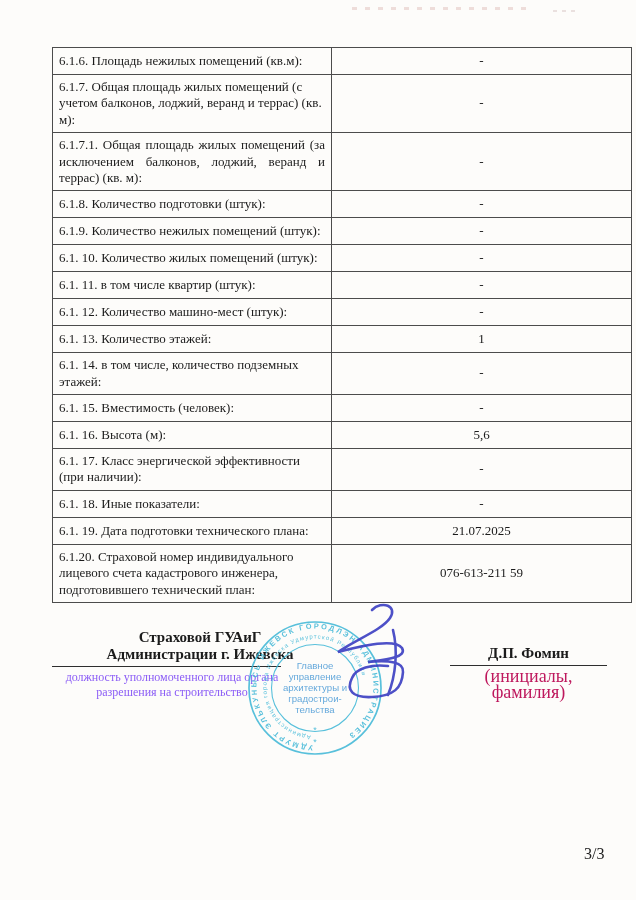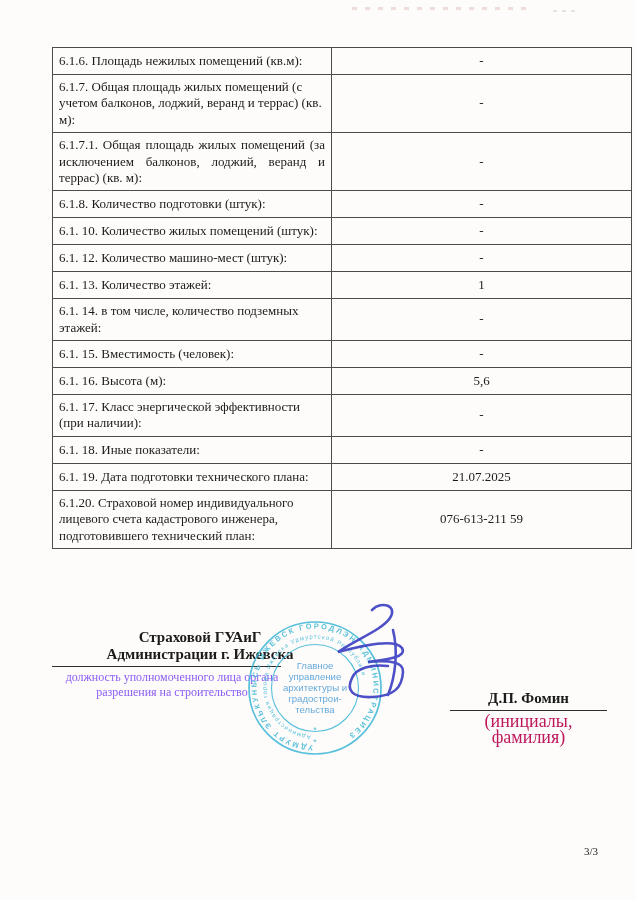--- a/index.html
+++ b/index.html
@@ -97,6 +97,10 @@
         <td class="val">-</td>
       </tr>
       <tr>
+        <td class="lbl">6.1.9. Количество нежилых помещений (штук):</td>
+        <td class="val">-</td>
+      </tr>
+      <tr>
         <td class="lbl">6.1. 10. Количество жилых помещений (штук):</td>
         <td class="val">-</td>
       </tr>

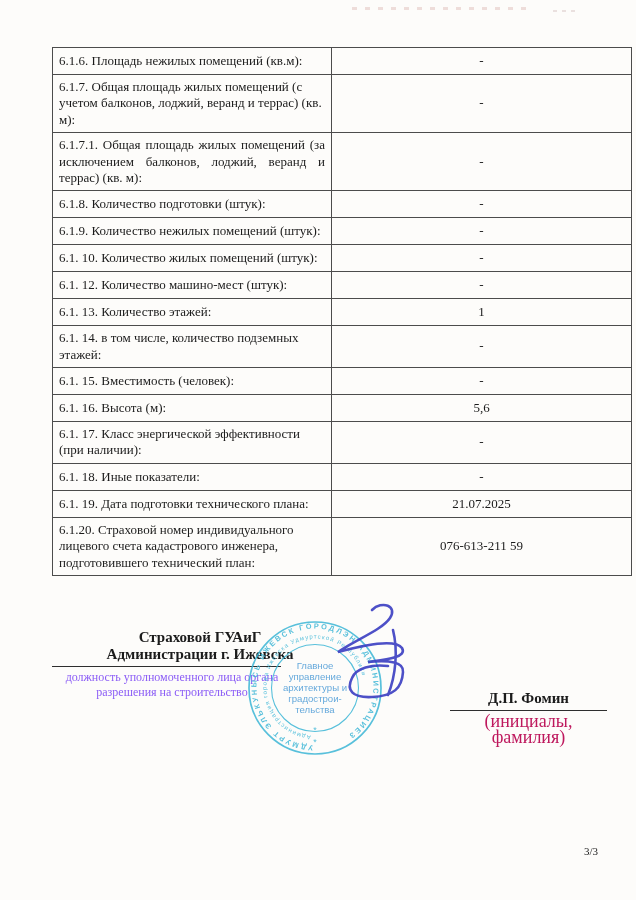--- a/index.html
+++ b/index.html
@@ -102,6 +102,10 @@
       </tr>
       <tr>
         <td class="lbl">6.1. 10. Количество жилых помещений (штук):</td>
+        <td class="val">-</td>
+      </tr>
+      <tr>
+        <td class="lbl">6.1. 11. в том числе квартир (штук):</td>
         <td class="val">-</td>
       </tr>
       <tr>

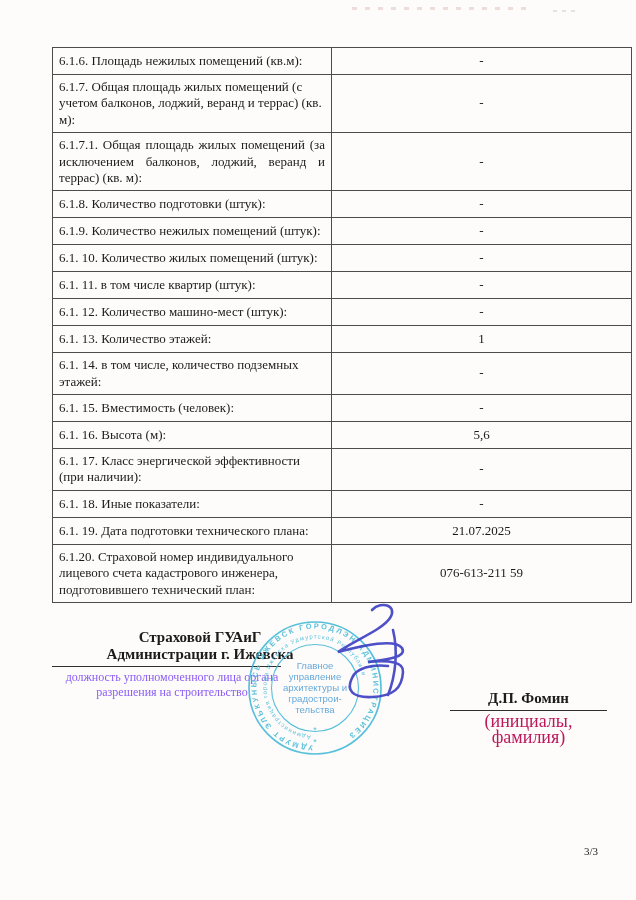--- a/index.html
+++ b/index.html
@@ -57,7 +57,6 @@
   .sig-right{
     position:absolute;left:450px;top:645px;width:157px;
     text-align:center;
-    margin-top:45px;
   }
   .sig-right-name{font-weight:700;font-size:15px;line-height:17px;padding-bottom:3px;border-bottom:1.3px solid #2e2e2e;}
   .sig-right-caption{font-size:18px;line-height:16px;padding-top:2px;color:#be185d;}

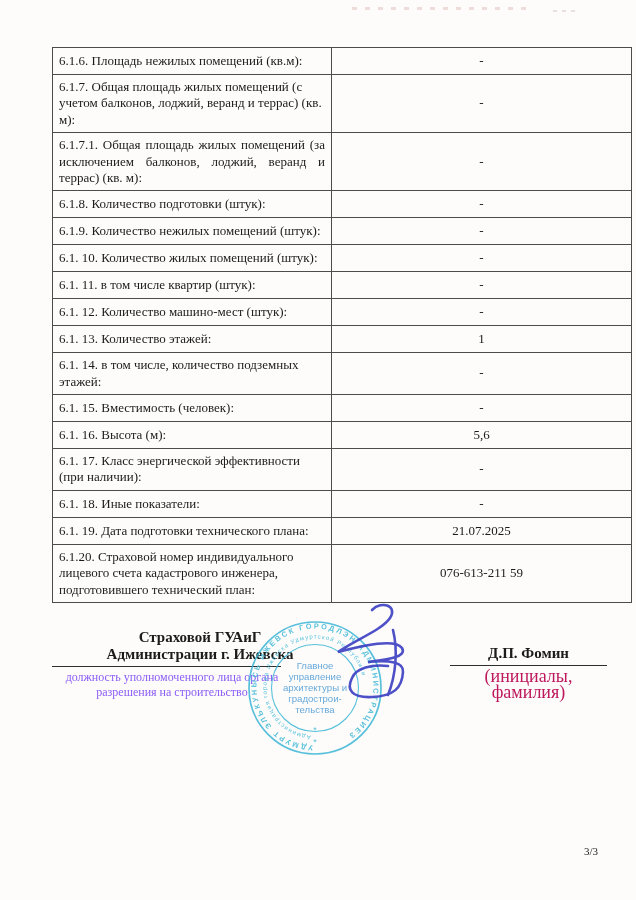--- a/index.html
+++ b/index.html
@@ -66,7 +66,7 @@
 
   .page-number{
     position:absolute;left:584px;top:845px;
-    font-size:11px;color:#222;
+    font-size:16px;color:#222;
   }
 </style>
 </head>

